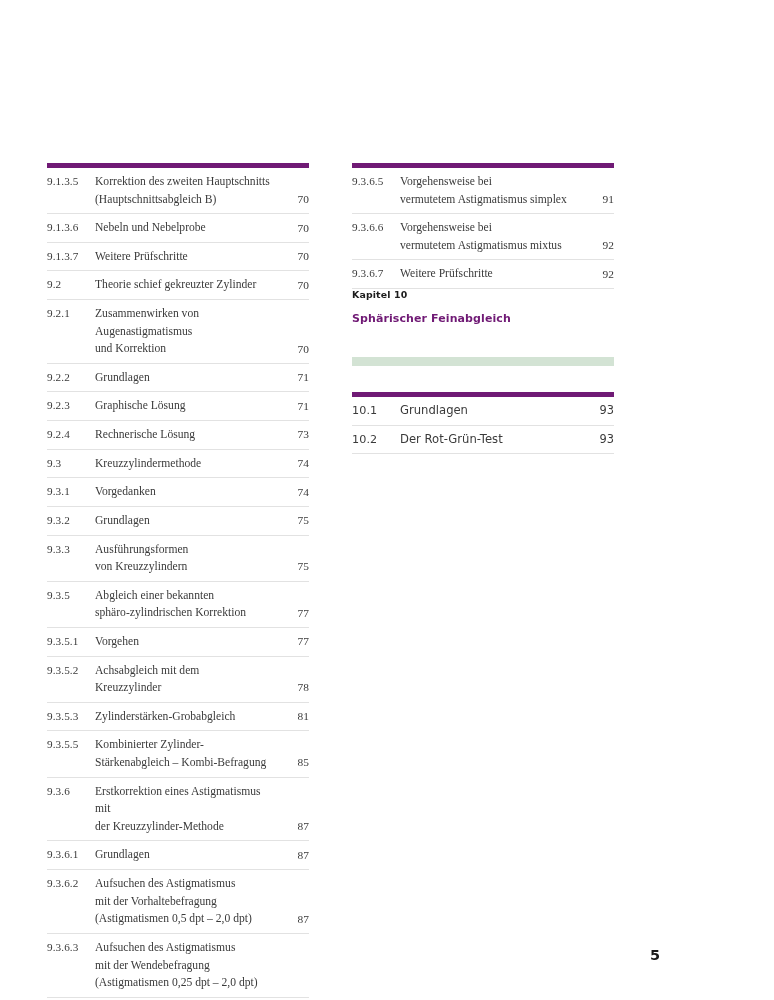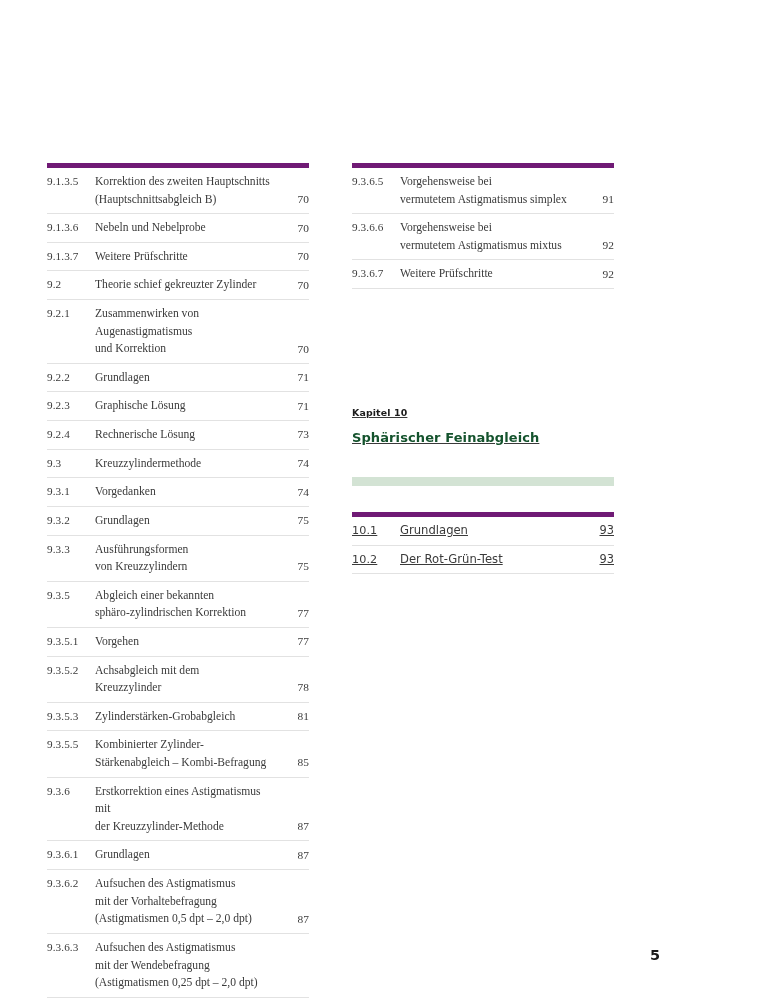--- a/index.html
+++ b/index.html
@@ -91,9 +91,7 @@
 
   
   .chapter-block {
-    margin-top: 118px;
     font-family: "DejaVu Sans", "Liberation Sans", sans-serif;
-    text-decoration: underline;
   }
   .chapter-kicker {
     font-size: 9.4px;

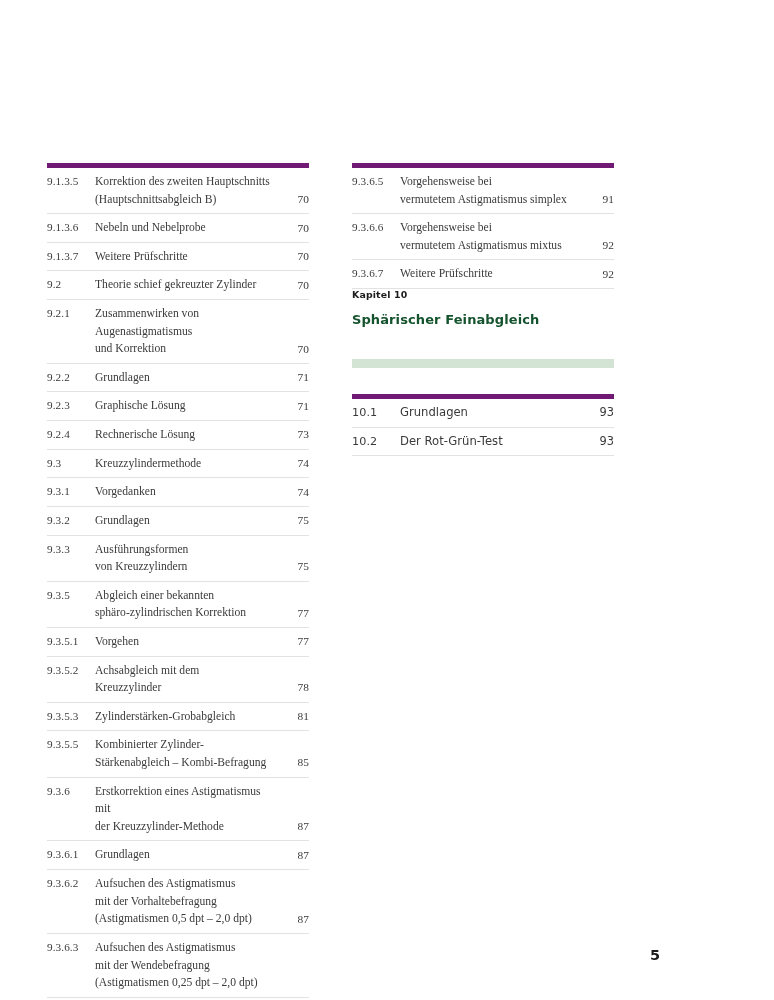--- a/index.html
+++ b/index.html
@@ -100,9 +100,9 @@
     letter-spacing: .15px;
   }
   .chapter-title {
-    font-size: 13px;
+    font-size: 11px;
     font-weight: bold;
-    color: #14532d;
+    color: #701a75;
     margin-top: 12px;
     letter-spacing: .1px;
   }

